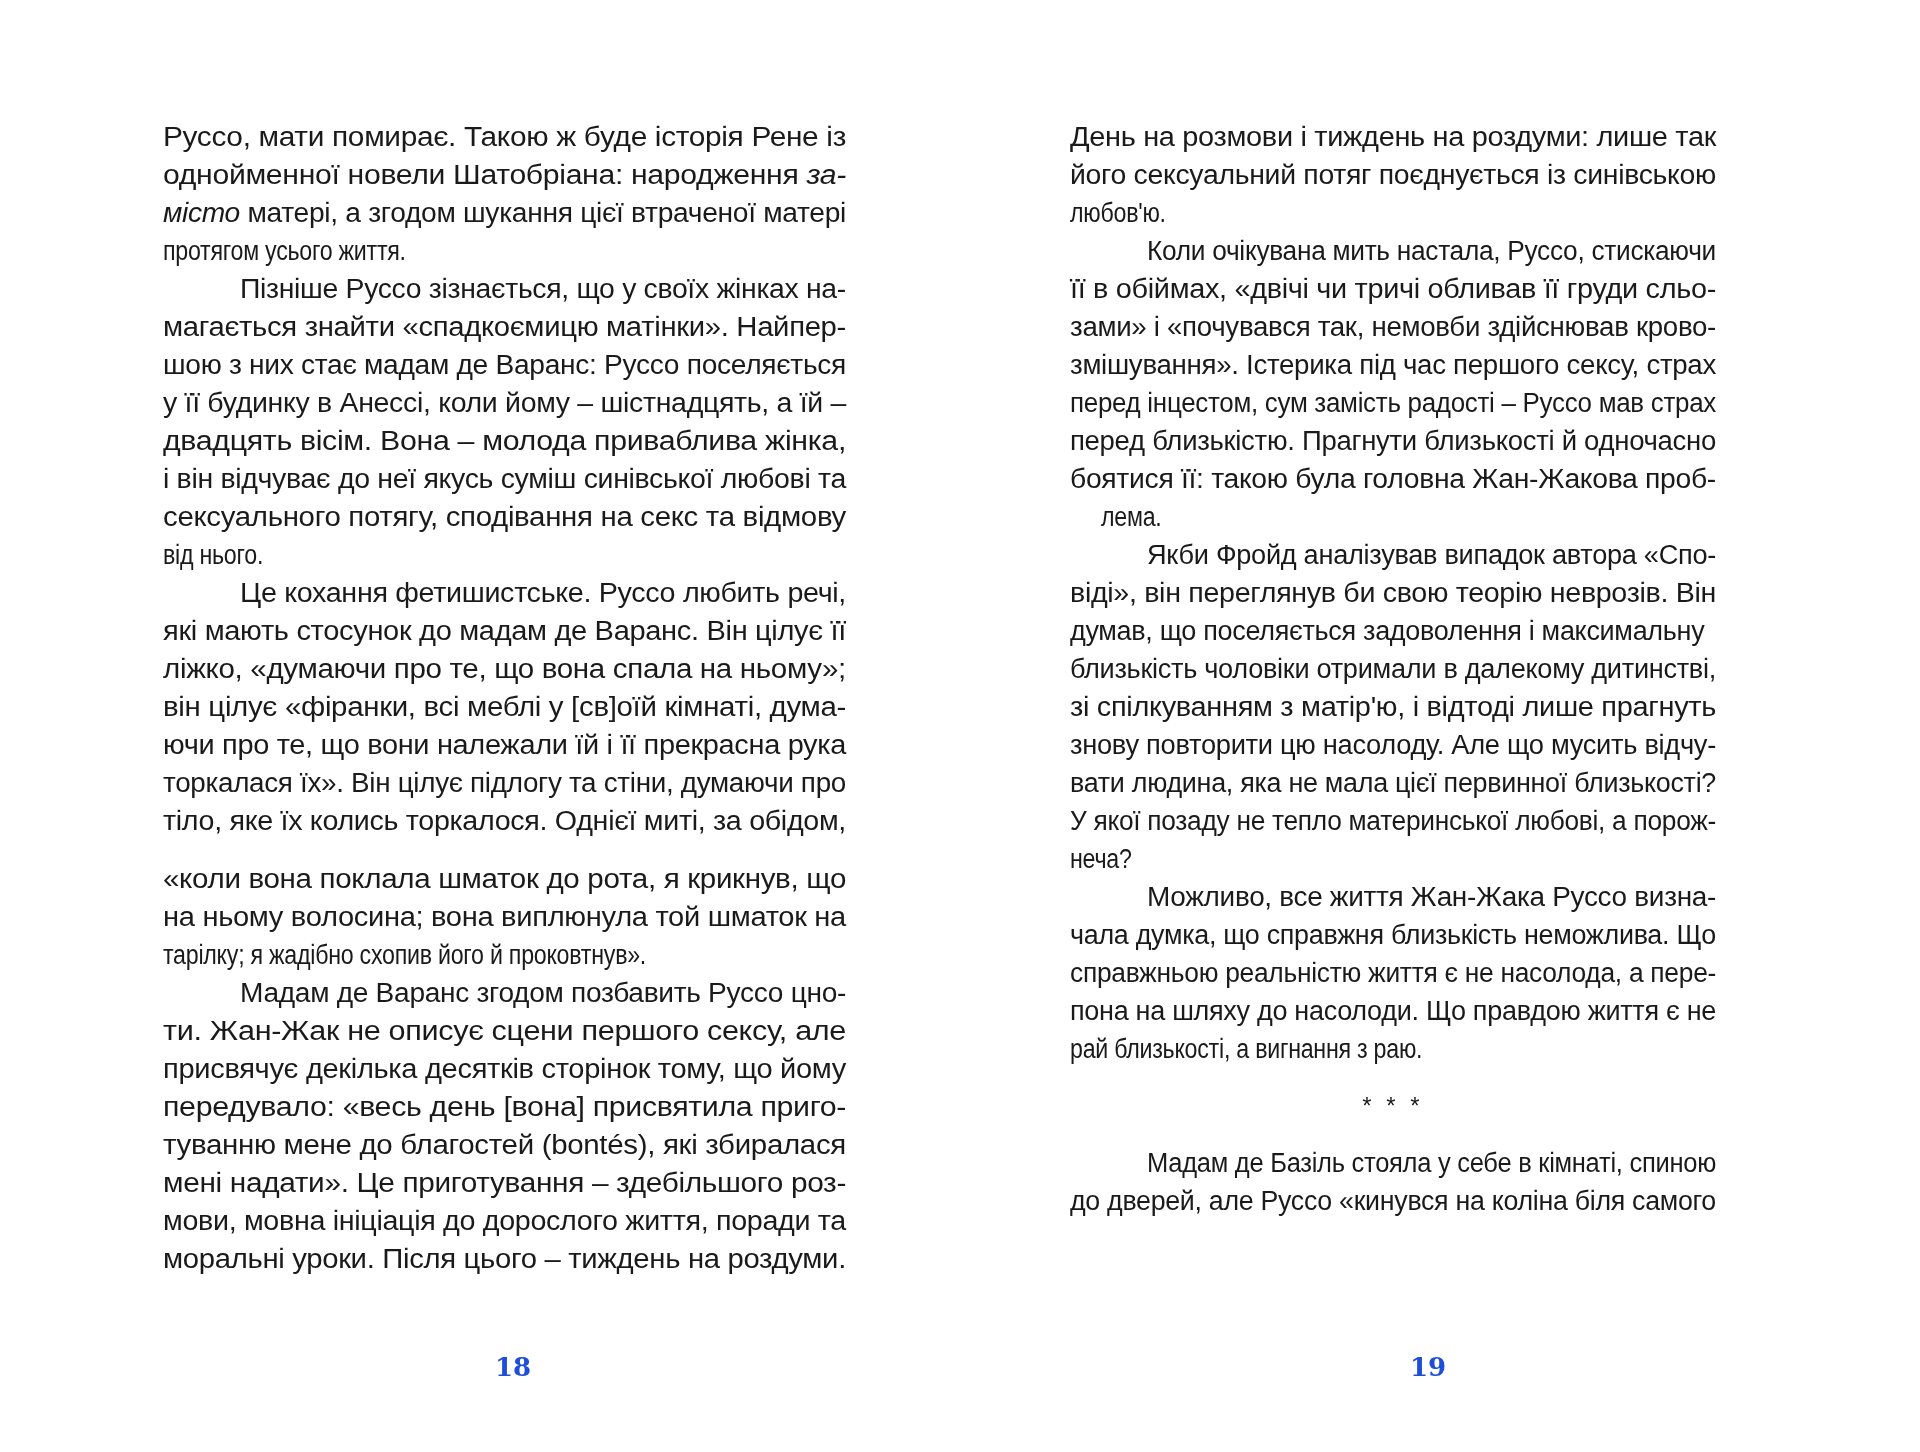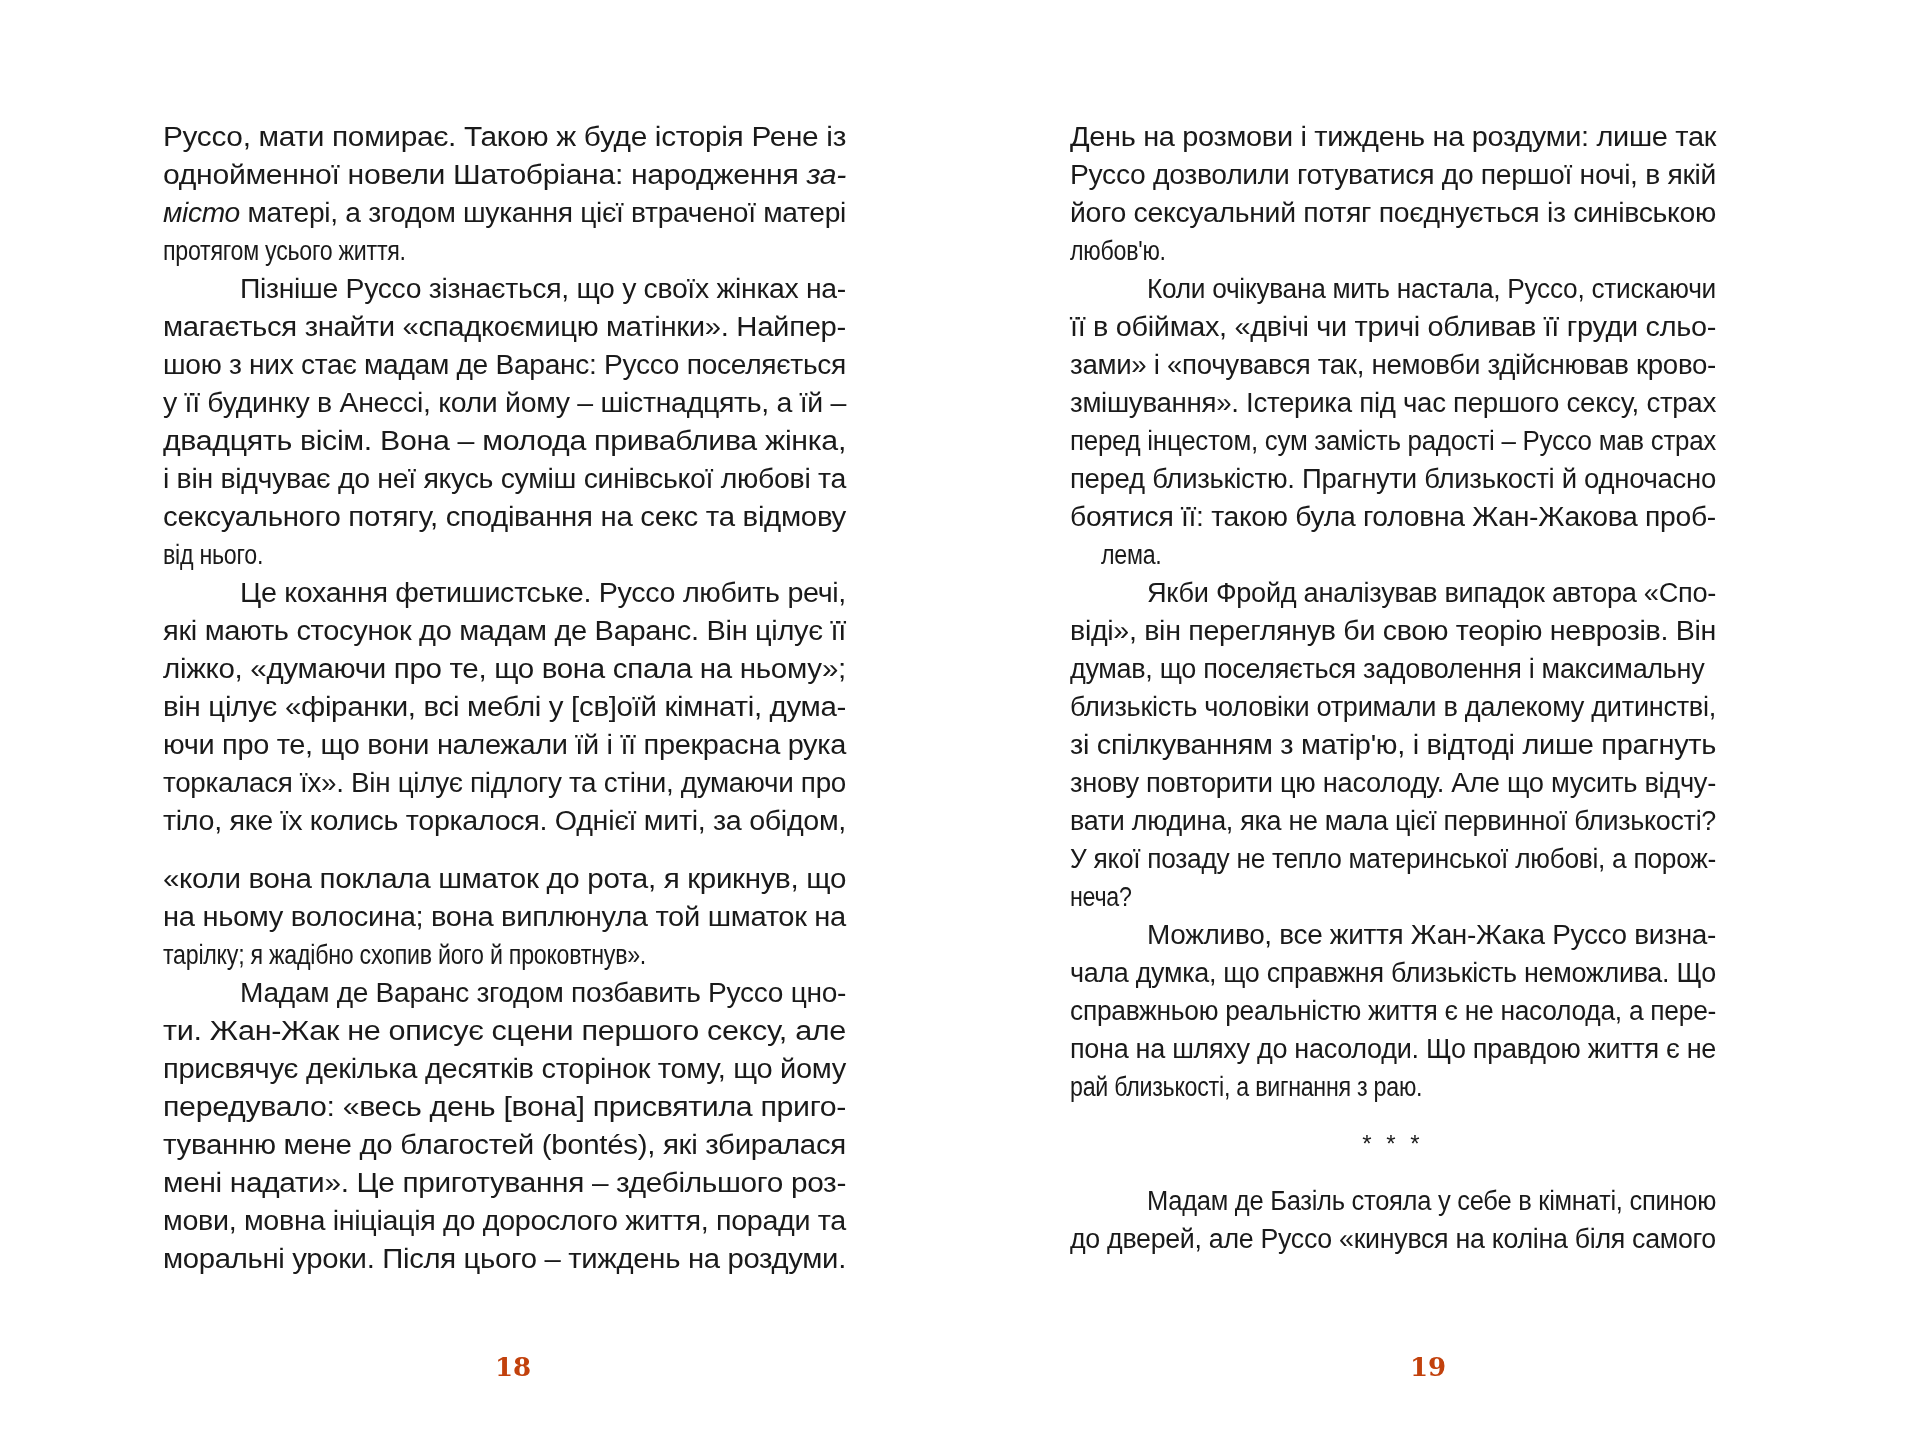--- a/index.html
+++ b/index.html
@@ -114,7 +114,6 @@
 <div class="page right">
   <div class="column" id="right-col">
       <div class="line" style="text-align: left; text-align-last: left;"><span class="inner" style="transform: scaleX(1.0718);">День на розмови і тиждень на роздуми: лише так</span></div>
-      <div class="line" style="text-align: left; text-align-last: left;"><span class="inner" style="transform: scaleX(1.0477);">Руссо дозволили готуватися до першої ночі, в якій</span></div>
       <div class="line" style="text-align: left; text-align-last: left;"><span class="inner" style="transform: scaleX(1.0532);">його сексуальний потяг поєднується із синівською</span></div>
       <div class="line last" style="text-align: left; text-align-last: left;"><span class="inner" style="transform: scaleX(0.86);">любов'ю.</span></div>
       <div class="line indent" style="text-align: left; text-align-last: left;"><span class="inner" style="transform: scaleX(0.9732);">Коли очікувана мить настала, Руссо, стискаючи</span></div>

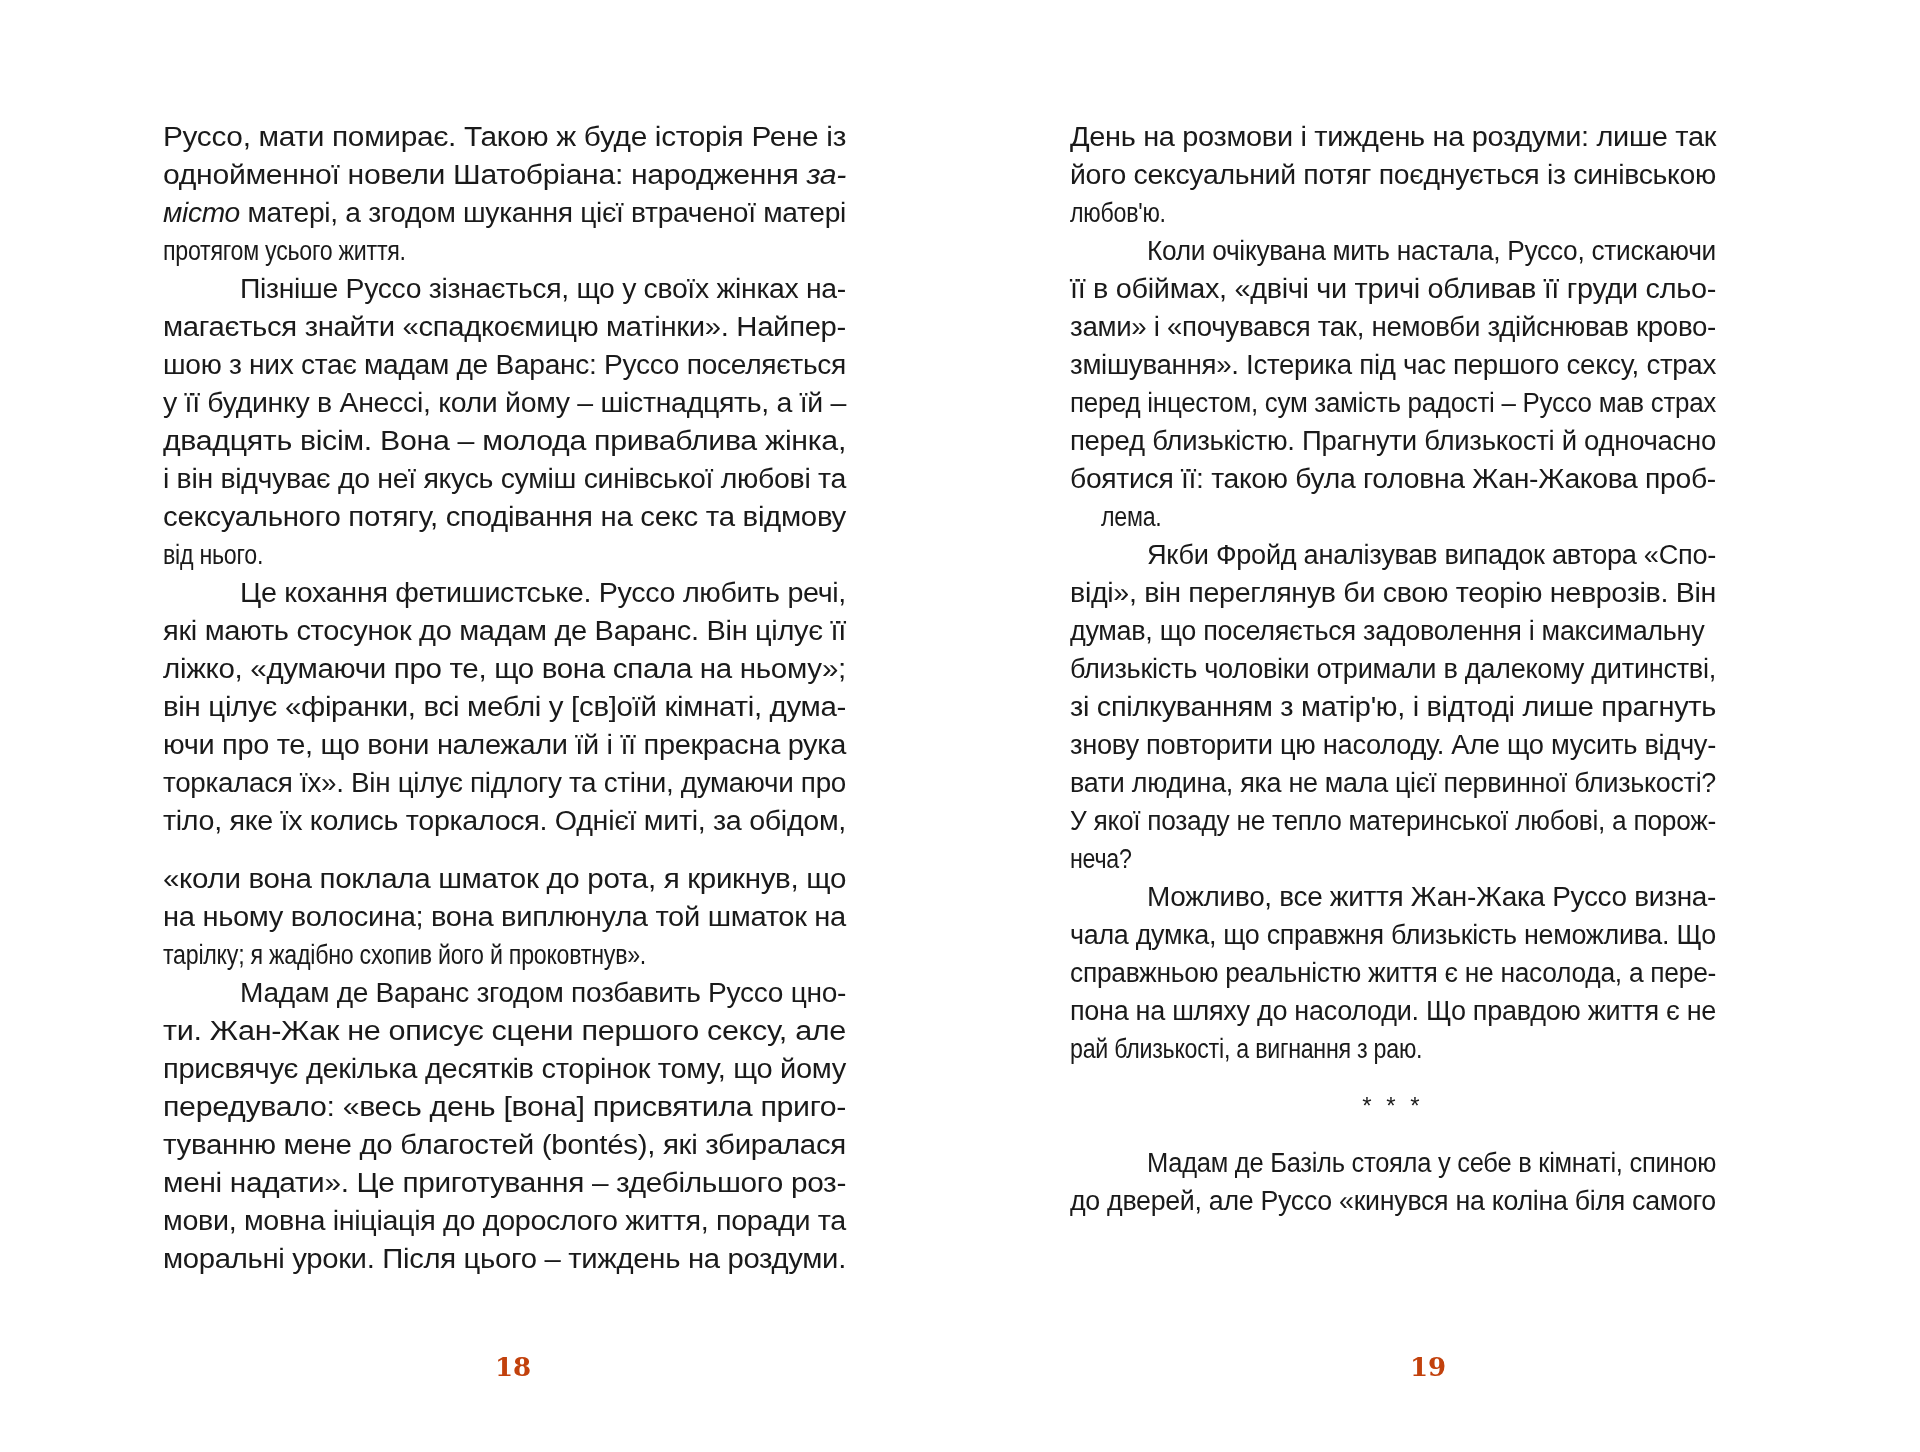--- a/index.html
+++ b/index.html
@@ -67,7 +67,7 @@
     font-family: "DejaVu Serif", "Liberation Serif", serif;
     font-weight: bold;
     font-size: 26px;
-    color: #c2410c;
+    color: #1d4ed8;
   }
   .page.left .page-number { left: 495px; }
   .page.right .page-number { left: 450px; }

